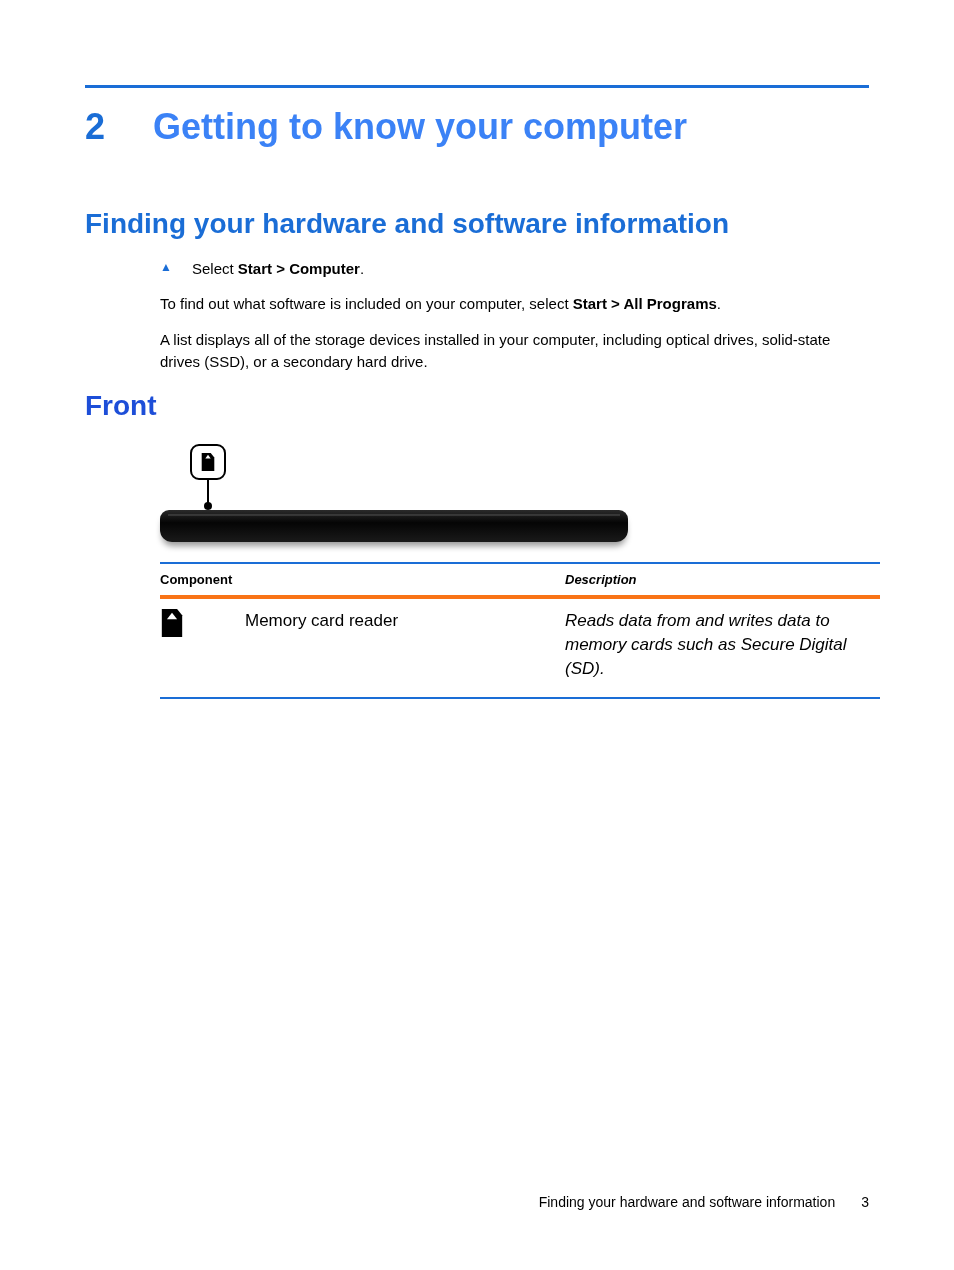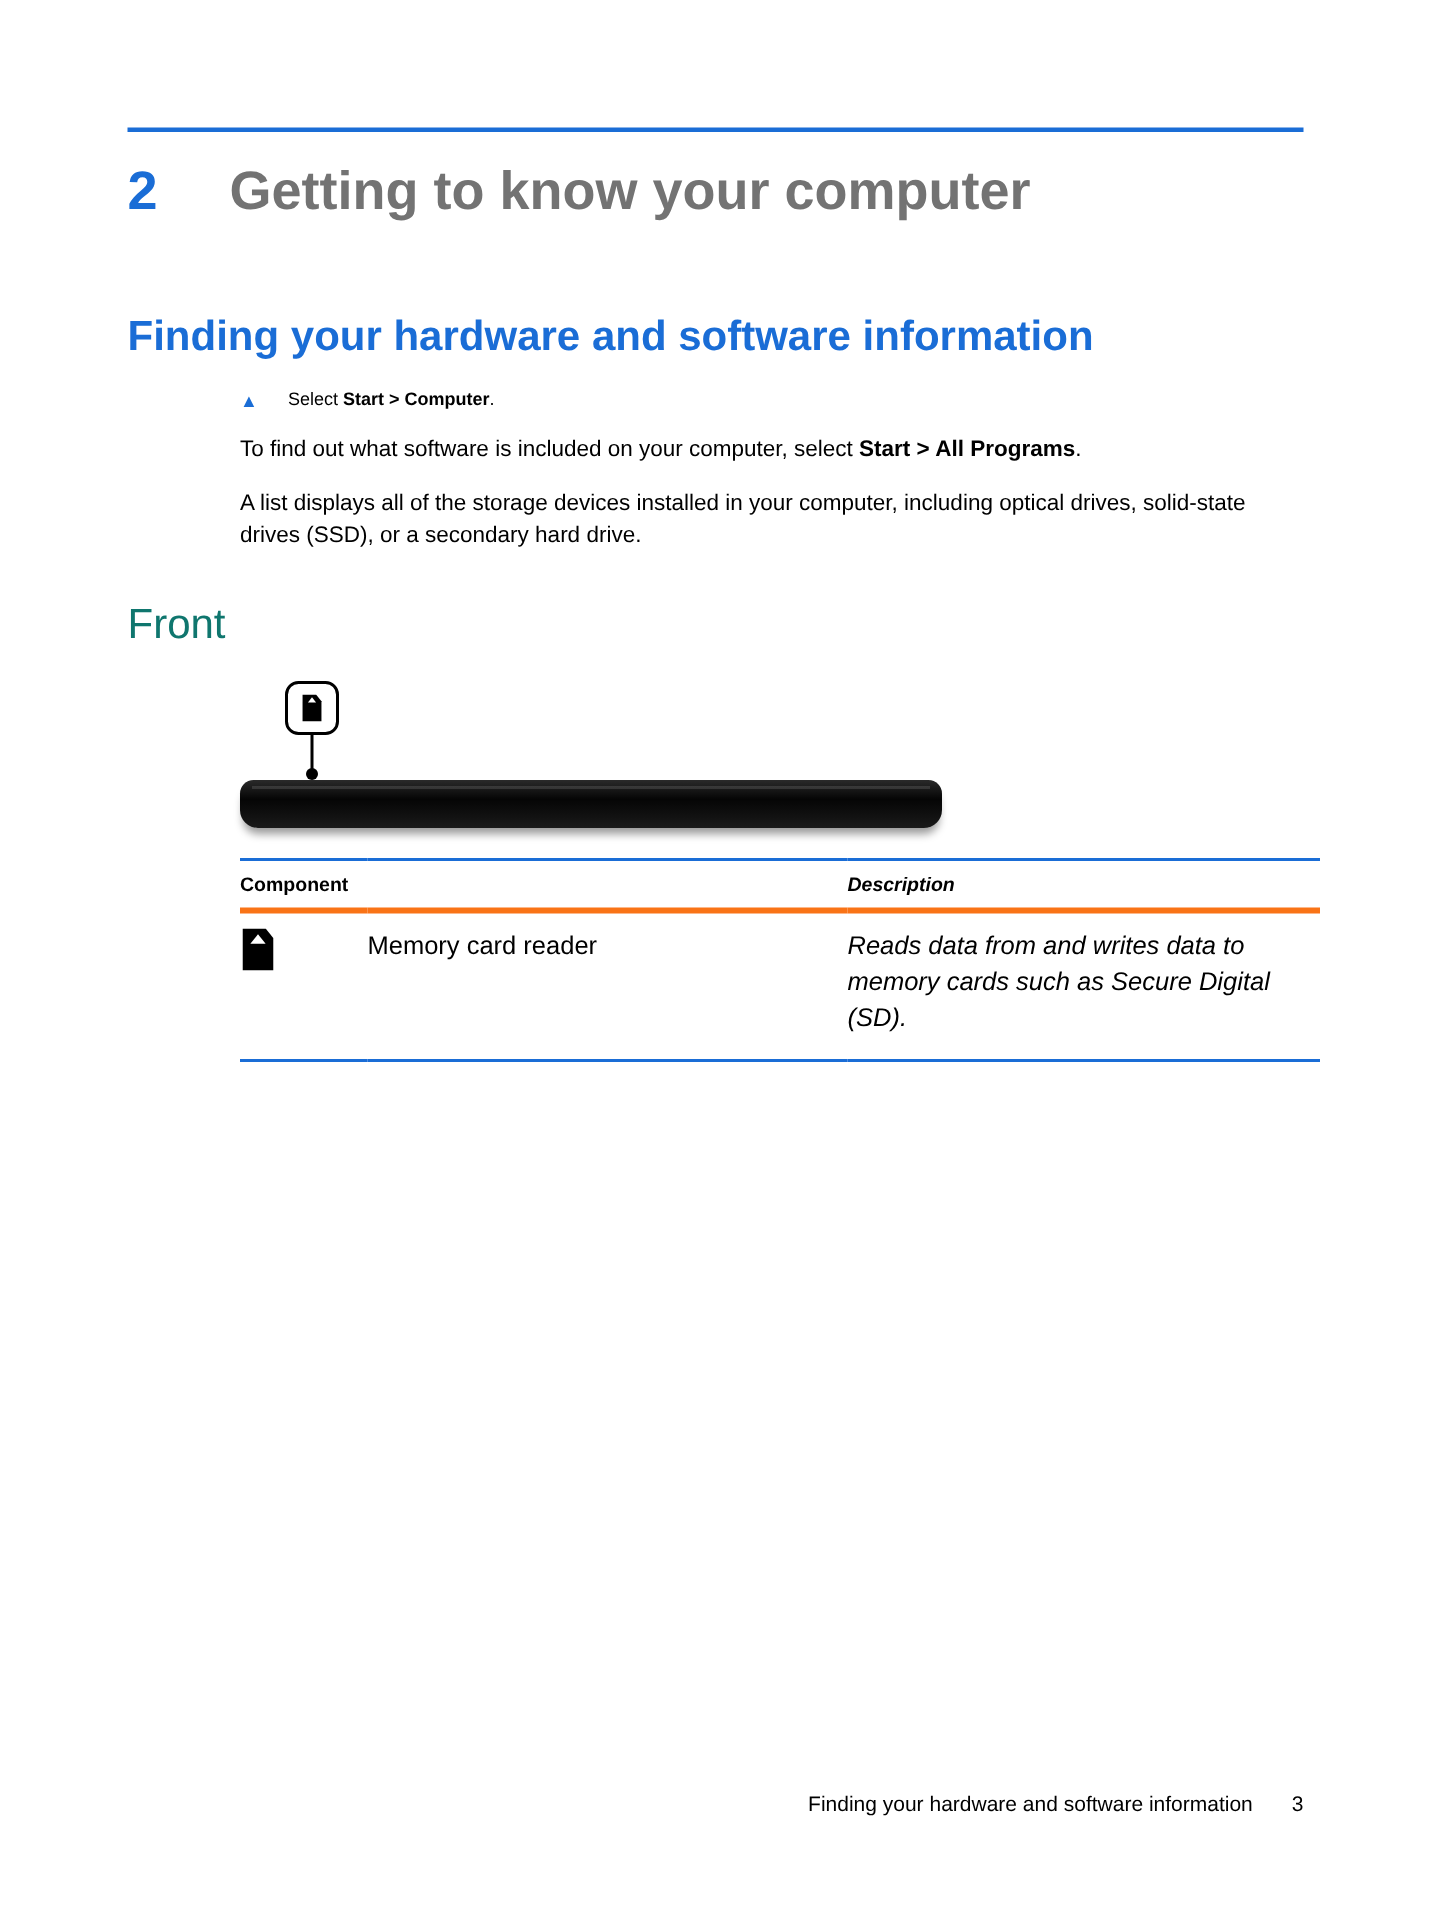--- a/index.html
+++ b/index.html
@@ -32,7 +32,7 @@
       flex-shrink: 0;
     }
     .chapter-text {
-      color: #737373;
+      color: #3b82f6;
       font-size: 36px;
       font-weight: bold;
     }

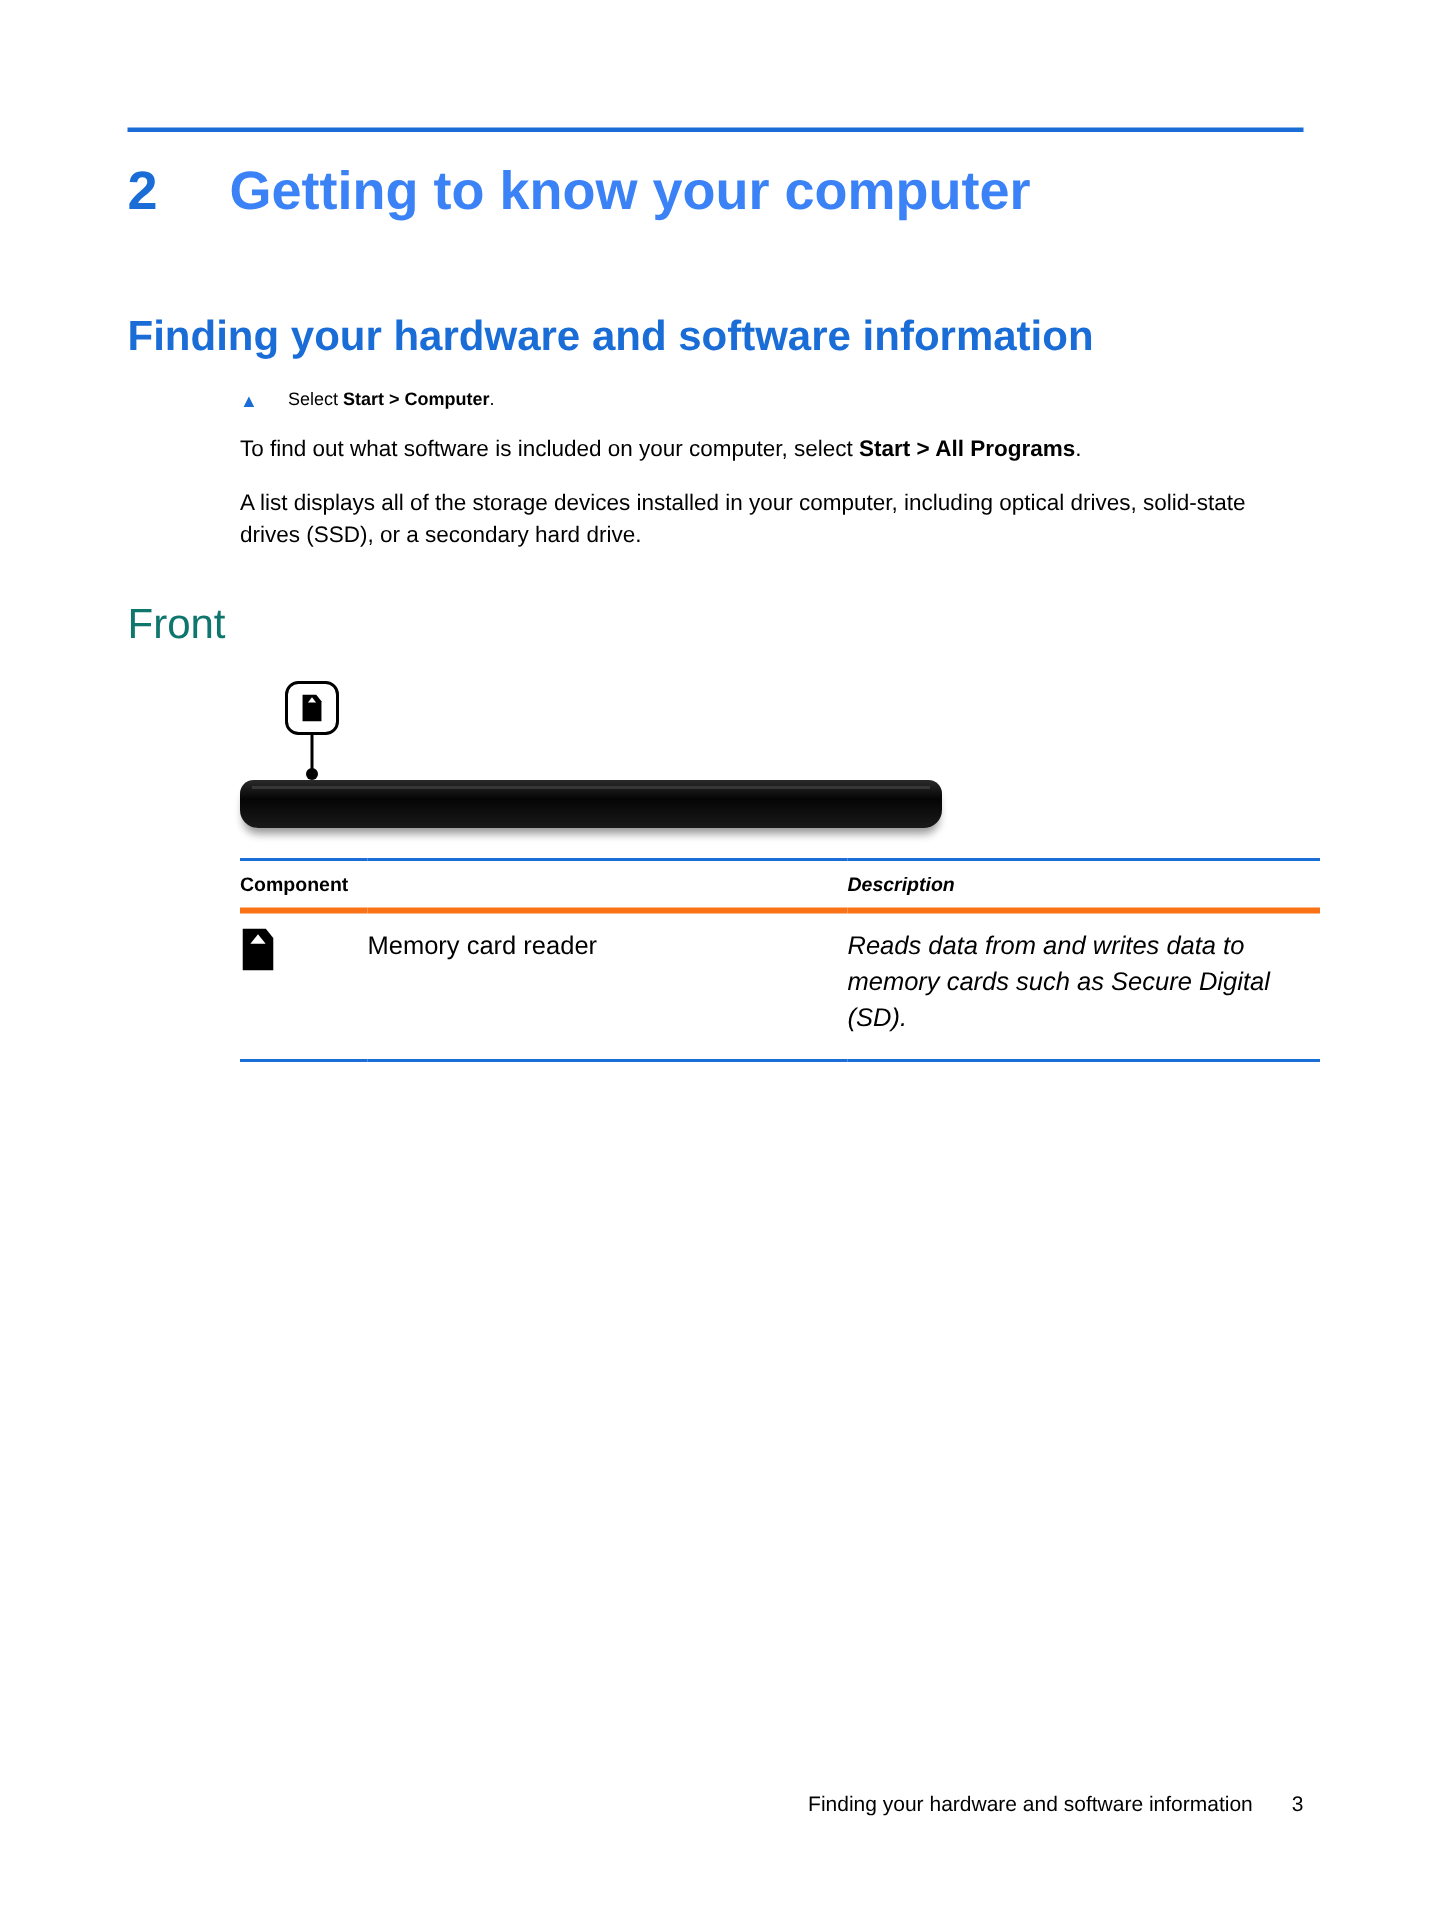--- a/index.html
+++ b/index.html
@@ -58,7 +58,7 @@
       padding-top: 2px;
     }
     .bullet-text {
-      font-size: 12px;
+      font-size: 15px;
       line-height: 1.4;
     }
     .para {

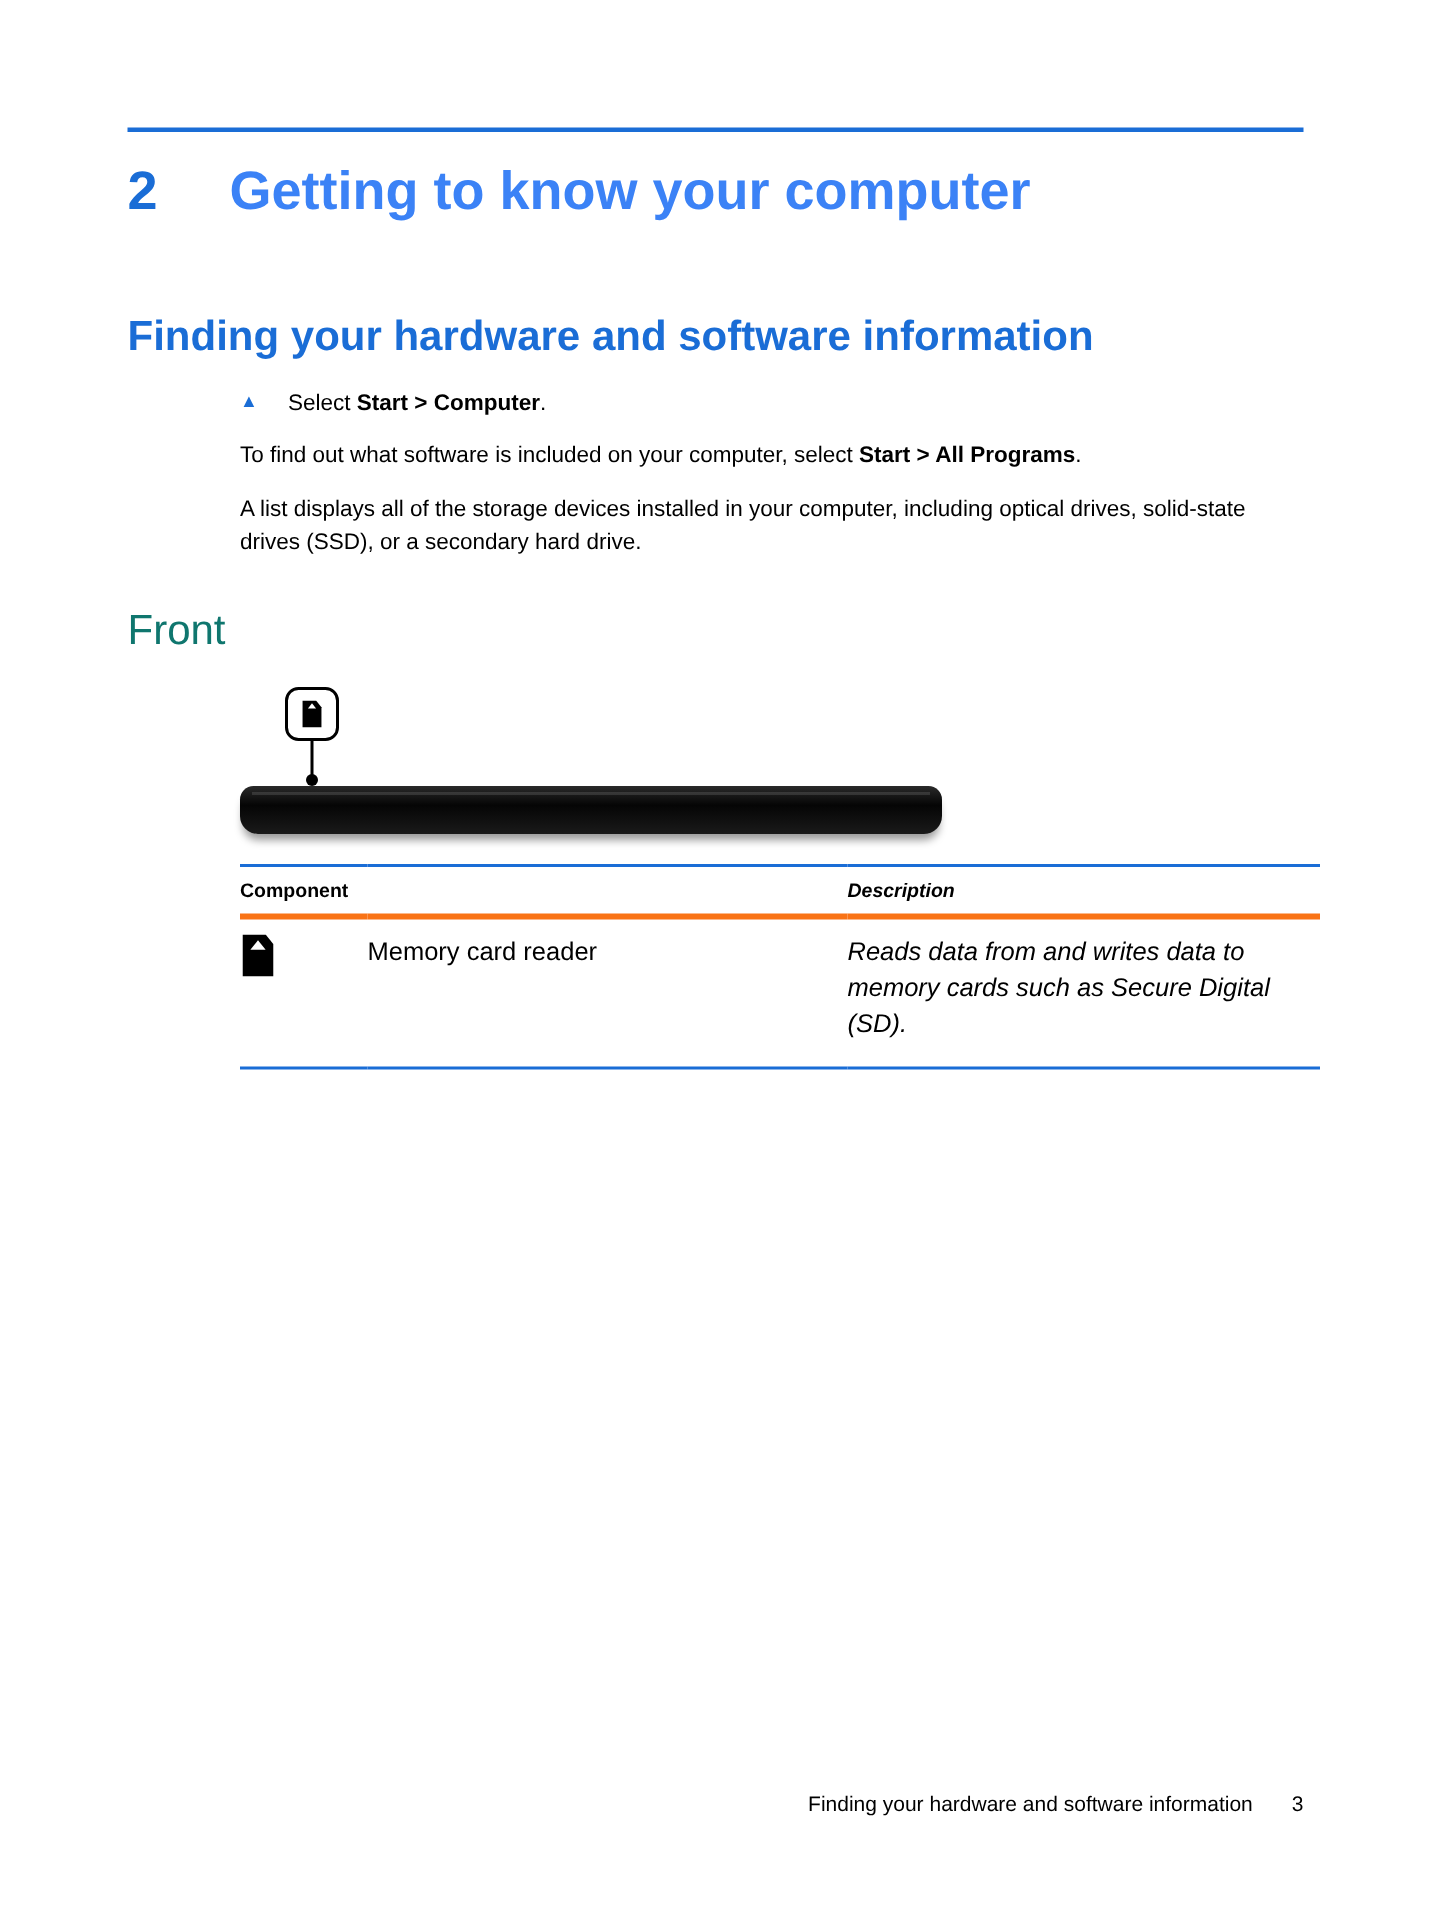--- a/index.html
+++ b/index.html
@@ -70,10 +70,10 @@
       font-weight: bold;
     }
     .section-heading-2 {
-      color: #0f766e;
+      color: #1d4ed8;
       font-size: 28px;
-      font-weight: normal;
-      margin-top: 32px;
+      font-weight: bold;
+      margin-top: 18px;
       margin-bottom: 22px;
     }
     .laptop-diagram {

